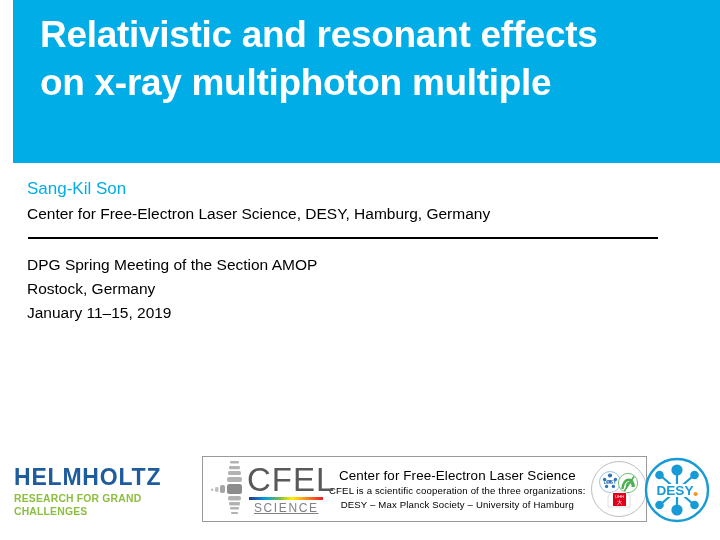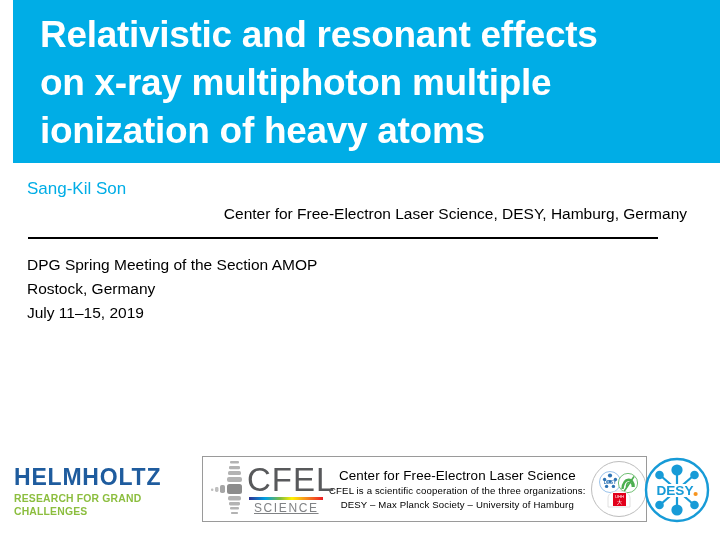--- a/index.html
+++ b/index.html
@@ -221,7 +221,6 @@
 <div id="title-banner">
   <div class="title-line">Relativistic and resonant effects</div>
   <div class="title-line">on x-ray multiphoton multiple</div>
-  <div class="title-line">ionization of heavy atoms</div>
 </div>
 
 <div id="author-block">

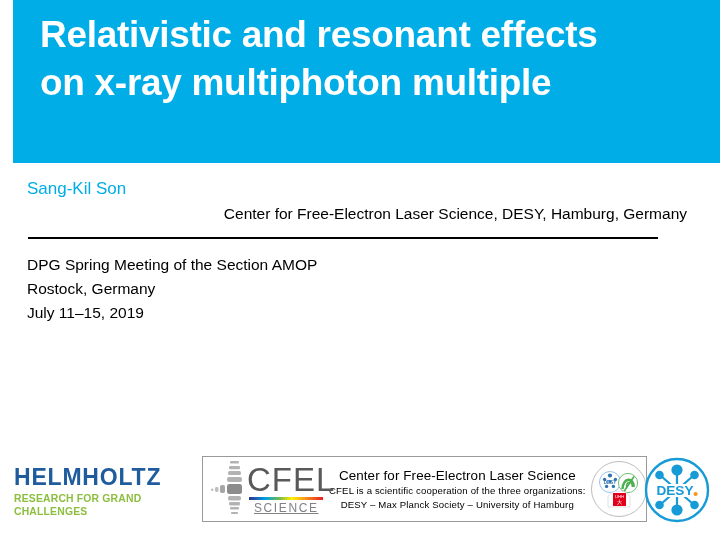--- a/index.html
+++ b/index.html
@@ -56,7 +56,6 @@
     line-height: 21px;
     margin-top: 3px;
     white-space: nowrap;
-    text-align: right;
   }
 
   

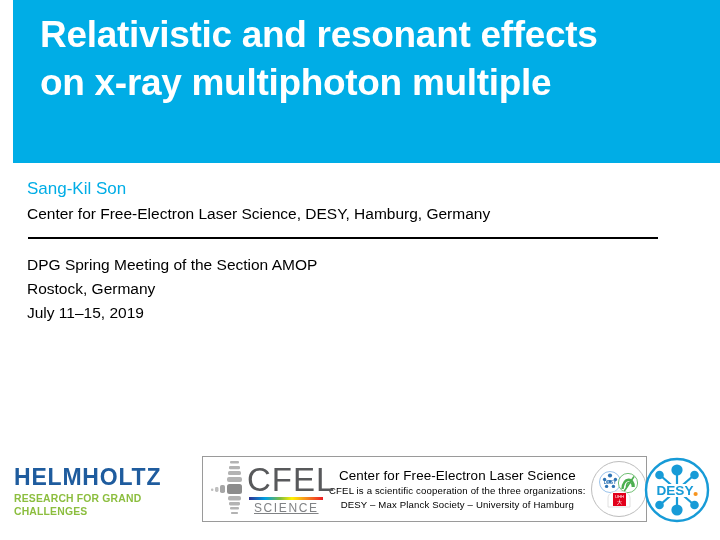--- a/index.html
+++ b/index.html
@@ -232,7 +232,7 @@
 <div id="event-block">
   <div class="event-line">DPG Spring Meeting of the Section AMOP</div>
   <div class="event-line">Rostock, Germany</div>
-  <div class="event-line">July 11–15, 2019</div>
+  <div class="event-line">January 11–15, 2019</div>
 </div>
 
 <div id="footer">

